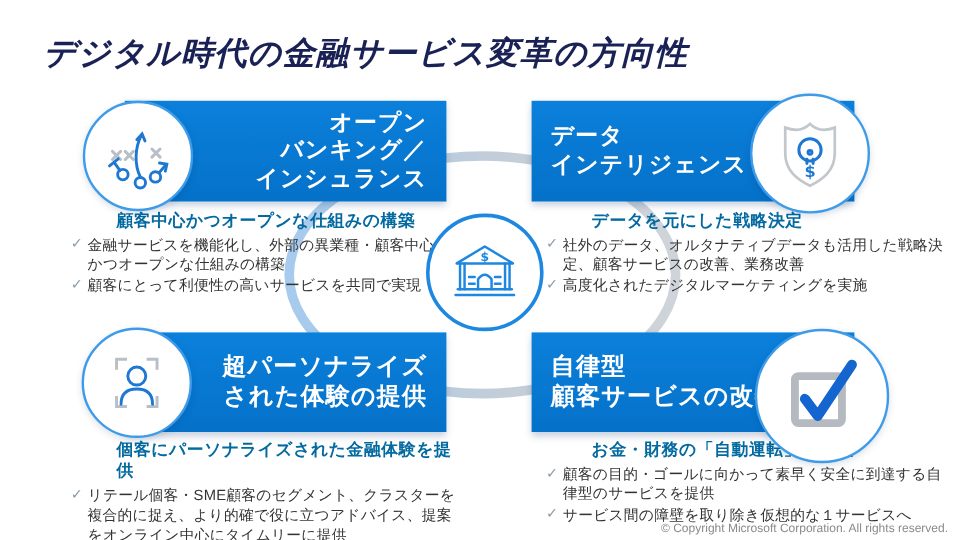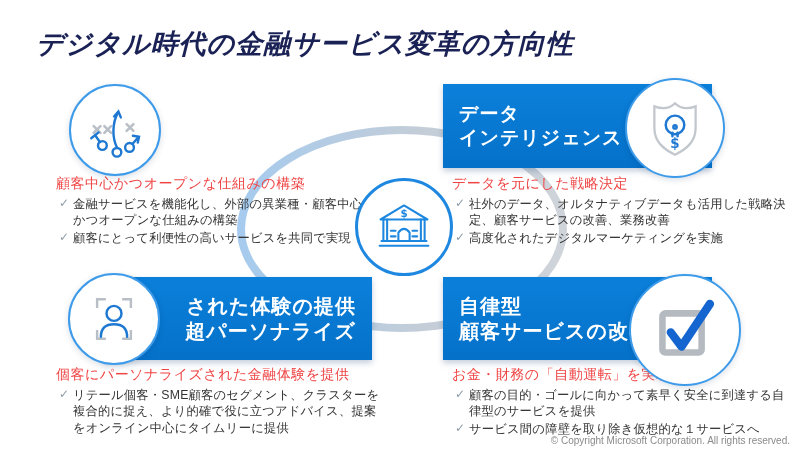--- a/index.html
+++ b/index.html
@@ -71,6 +71,11 @@
     <ellipse cx="402" cy="229" rx="161" ry="99" fill="none" stroke="url(#ringGrad)" stroke-width="8"></ellipse>
   </svg>
 
+  <div class="banner align-r b0">
+    <span>オープン</span>
+    <span>バンキング／</span>
+    <span>インシュランス</span>
+  </div>
   <div class="icon-circle c0">
     <svg width="62" height="62" viewBox="0 0 64 64" fill="none">
       <g stroke="#B9BFC6" stroke-width="2.6" stroke-linecap="round">

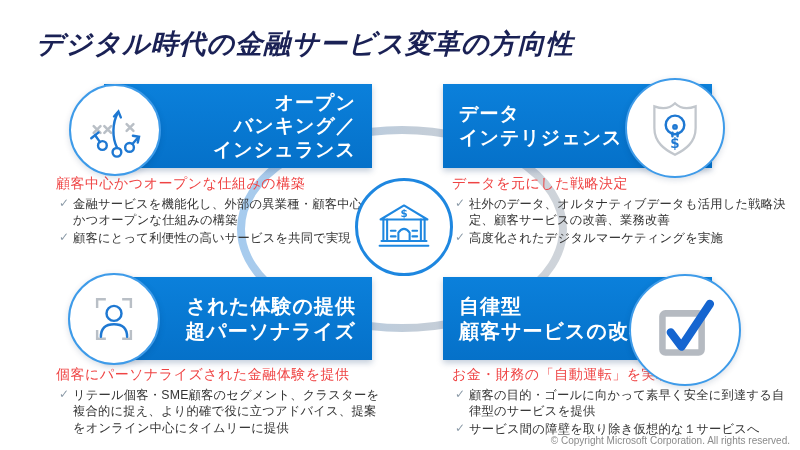--- a/index.html
+++ b/index.html
@@ -46,7 +46,7 @@
   .desc.d1{left:452px;top:175px;width:334px;}
   .desc.d2{left:56px;top:366px;width:324px;}
   .desc.d3{left:452px;top:366px;width:336px;}
-  .desc .heading{font-size:14px;font-weight:400;color:#ef4444;letter-spacing:.5px;margin-bottom:3px;}
+  .desc .heading{font-size:14px;font-weight:700;color:#0369a1;letter-spacing:.5px;margin-bottom:3px;margin-left:41px;}
   .bullet{display:flex;align-items:flex-start;margin-bottom:1px;}
   .bullet .check{flex:0 0 17px;color:#8C9BA8;font-size:12px;font-weight:700;padding-left:3px;box-sizing:border-box;}
   .bullet .btxt{flex:1;font-size:12.3px;color:#333;line-height:1.33;letter-spacing:.2px;}

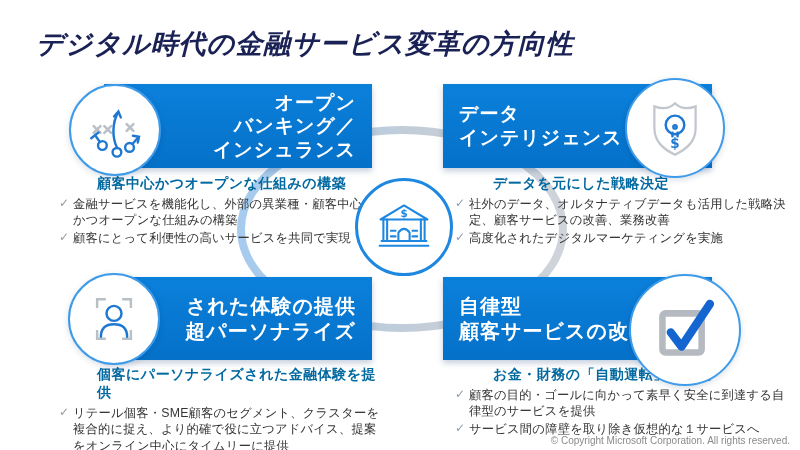--- a/index.html
+++ b/index.html
@@ -136,8 +136,8 @@
   </div>
 
   <div class="banner align-r b2">
+    <span>超パーソナライズ</span>
     <span>された体験の提供</span>
-    <span>超パーソナライズ</span>
   </div>
   <div class="icon-circle c2">
     <svg width="60" height="60" viewBox="0 0 64 64" fill="none">

